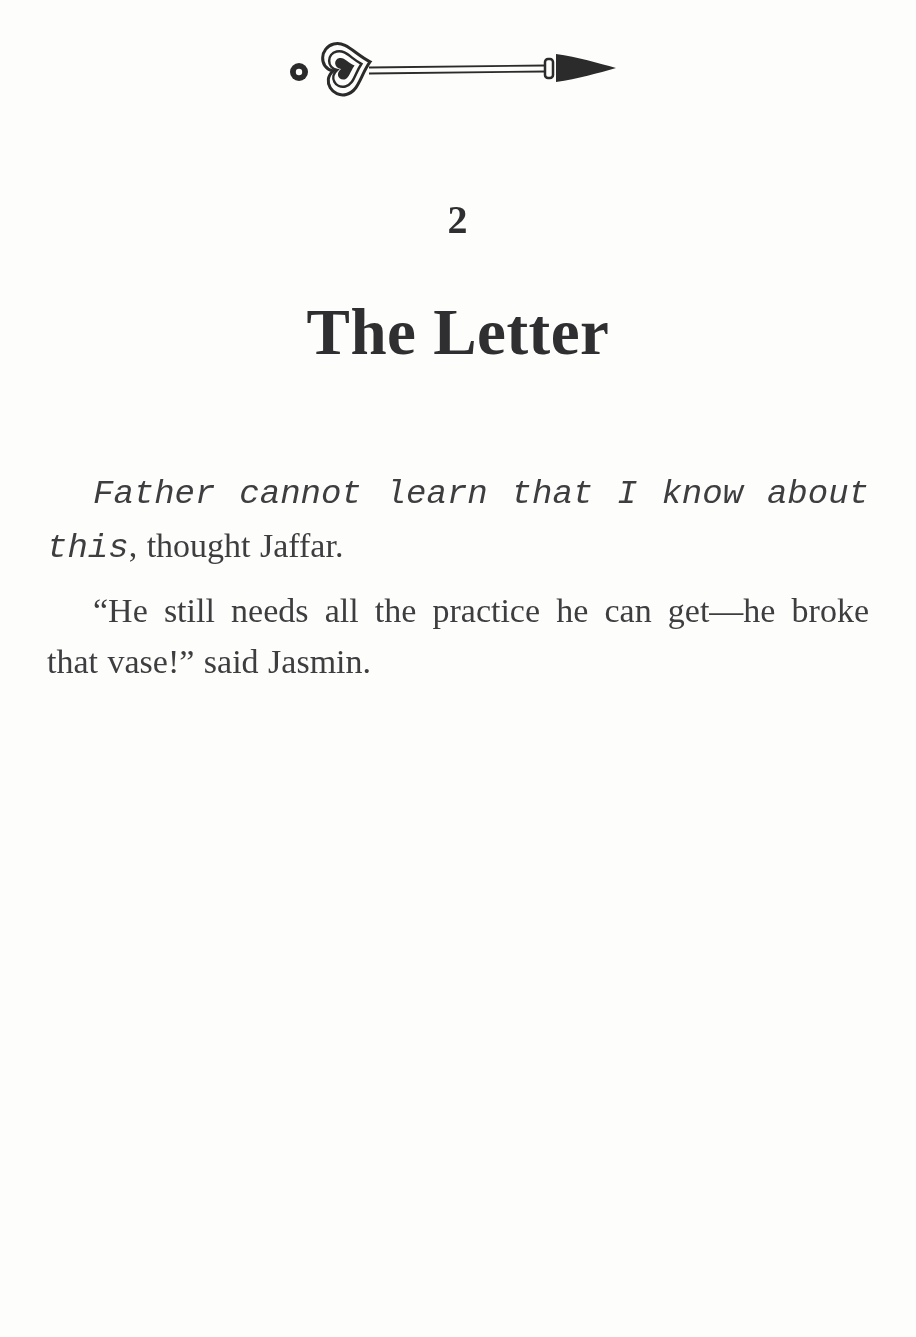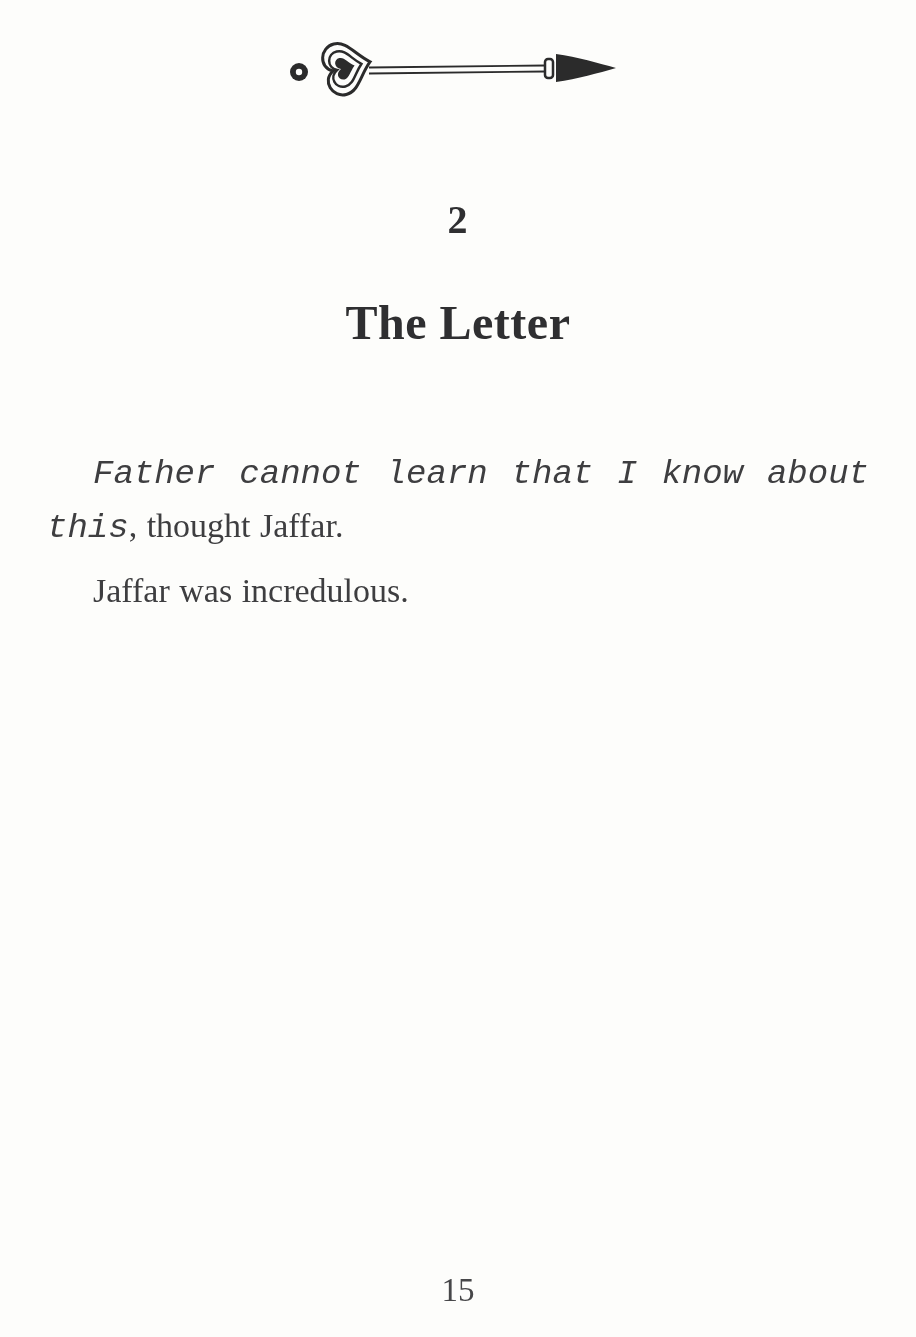--- a/index.html
+++ b/index.html
@@ -38,7 +38,7 @@
   .chapter-title {
     margin: 52px 0 0 0;
     text-align: center;
-    font-size: 48px;
+    font-size: 65px;
     font-weight: bold;
     color: #2f2f31;
     letter-spacing: 0.5px;

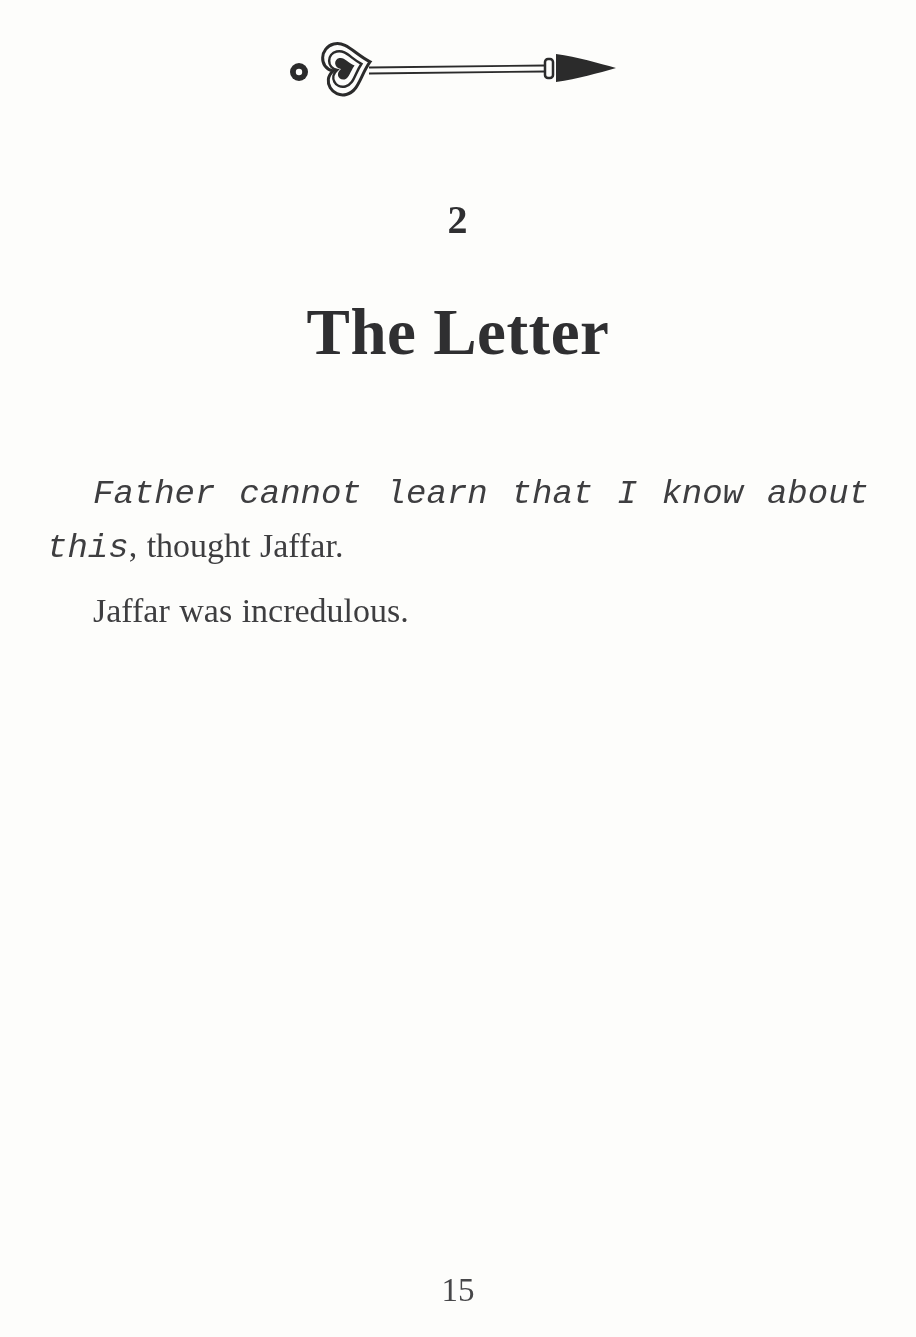--- a/index.html
+++ b/index.html
@@ -121,6 +121,7 @@
     <p><span class="thought">Father cannot learn that I know about this</span><span>, thought Jaffar.</span></p>
 
 
+    <p>“He still needs all the practice he can get—he broke that vase!” said Jasmin.</p>
 
     <p>Jaffar was incredulous.</p>
 

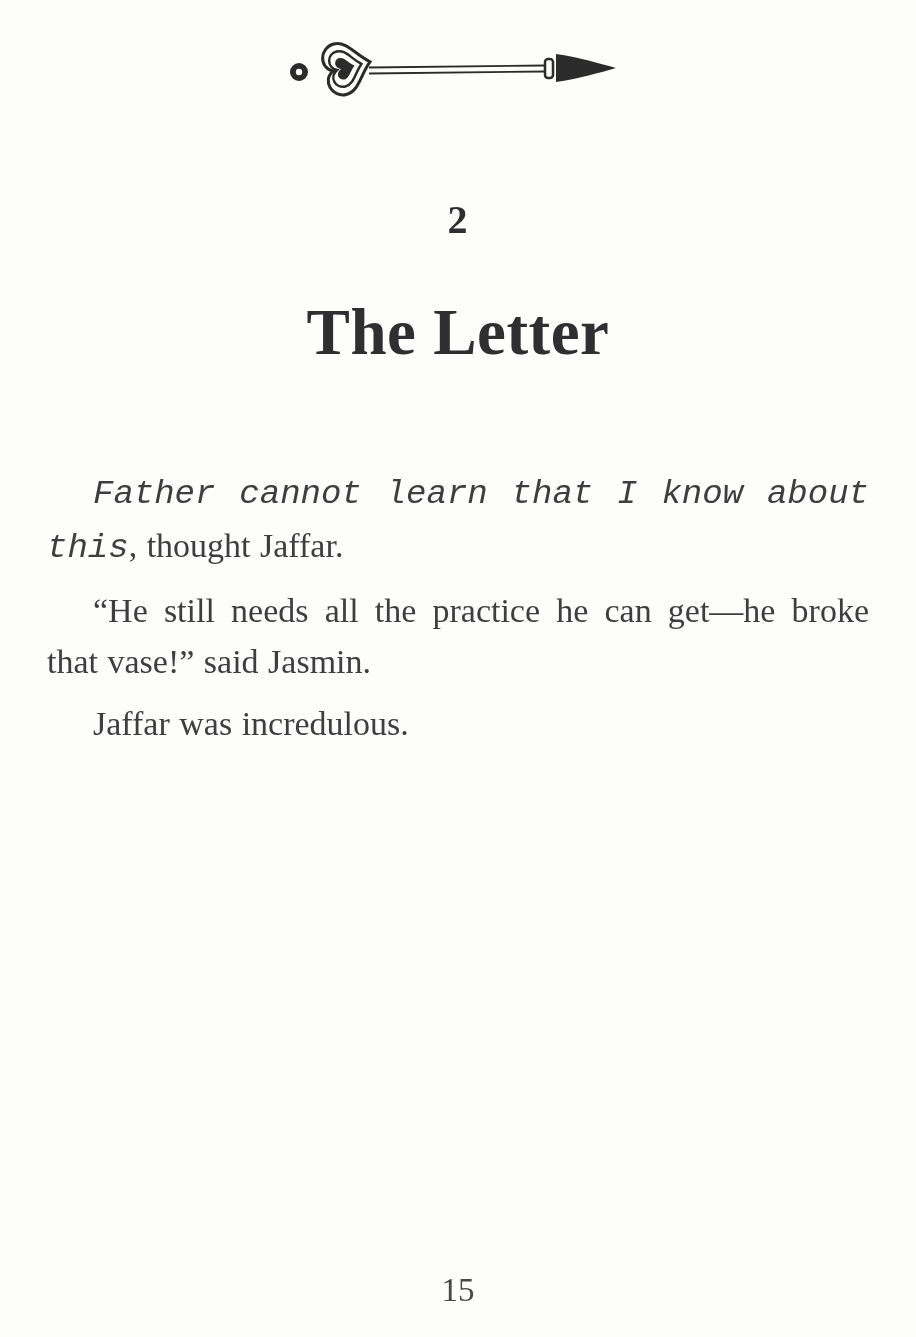--- a/index.html
+++ b/index.html
@@ -123,7 +123,6 @@
 
     <p>“He still needs all the practice he can get—he broke that vase!” said Jasmin.</p>
 
-    <p>Jaffar was incredulous.</p>
 
 
 

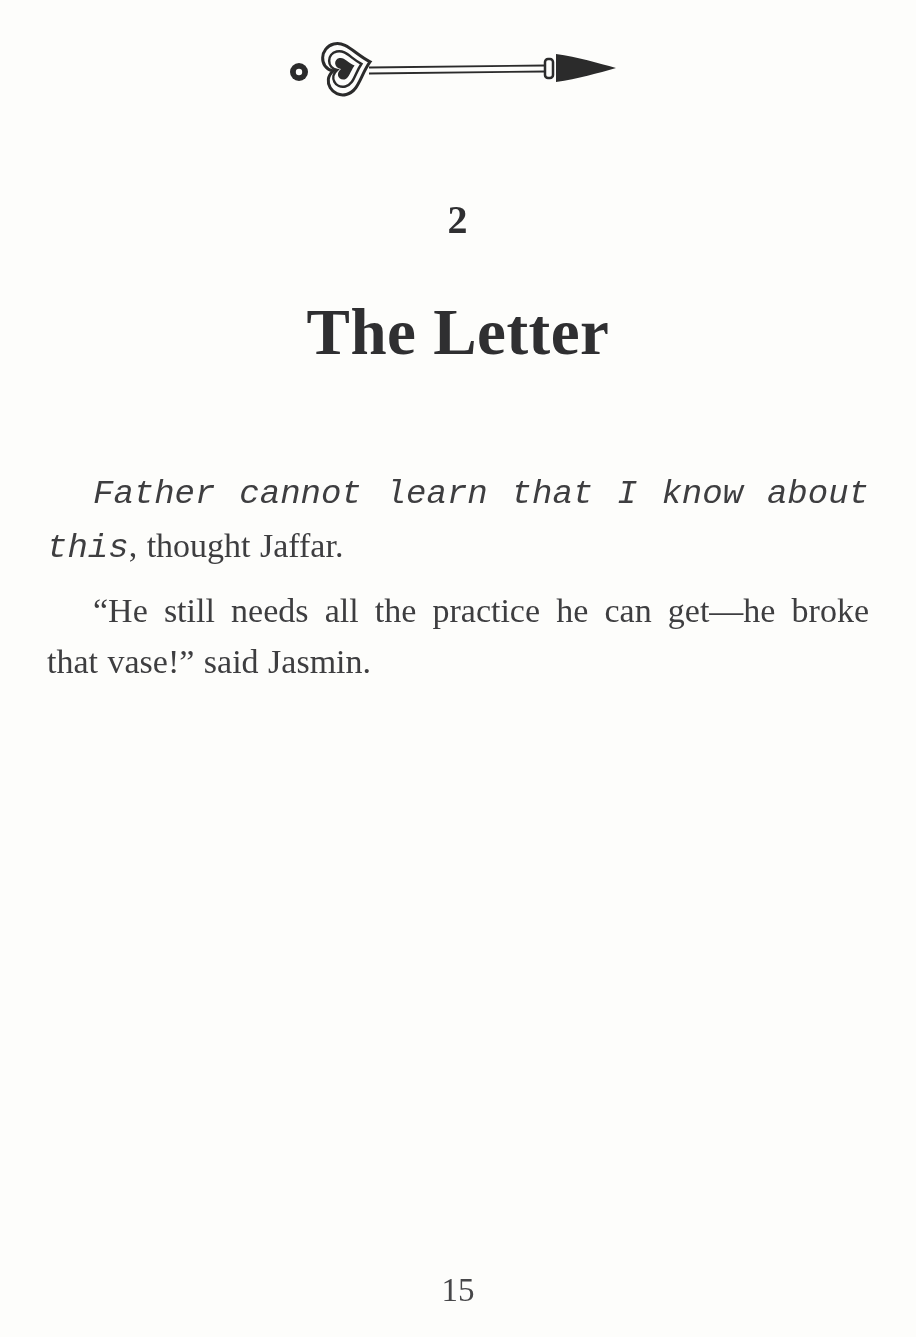--- a/index.html
+++ b/index.html
@@ -128,7 +128,6 @@
 
   </div>
 
-  <div class="page-number">15</div>
 
 </div>
 

